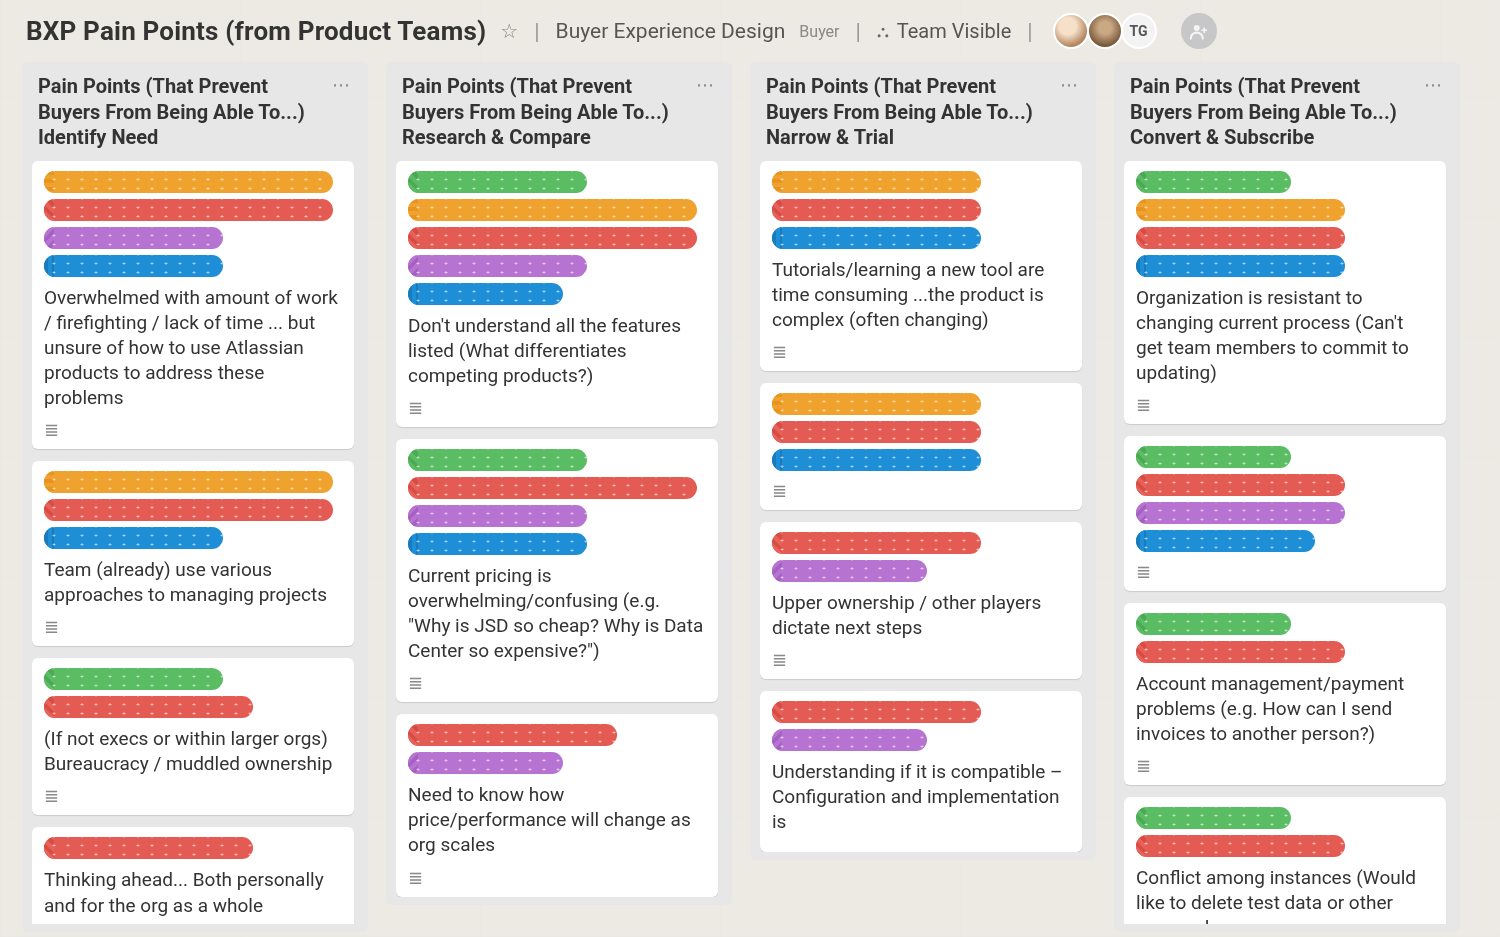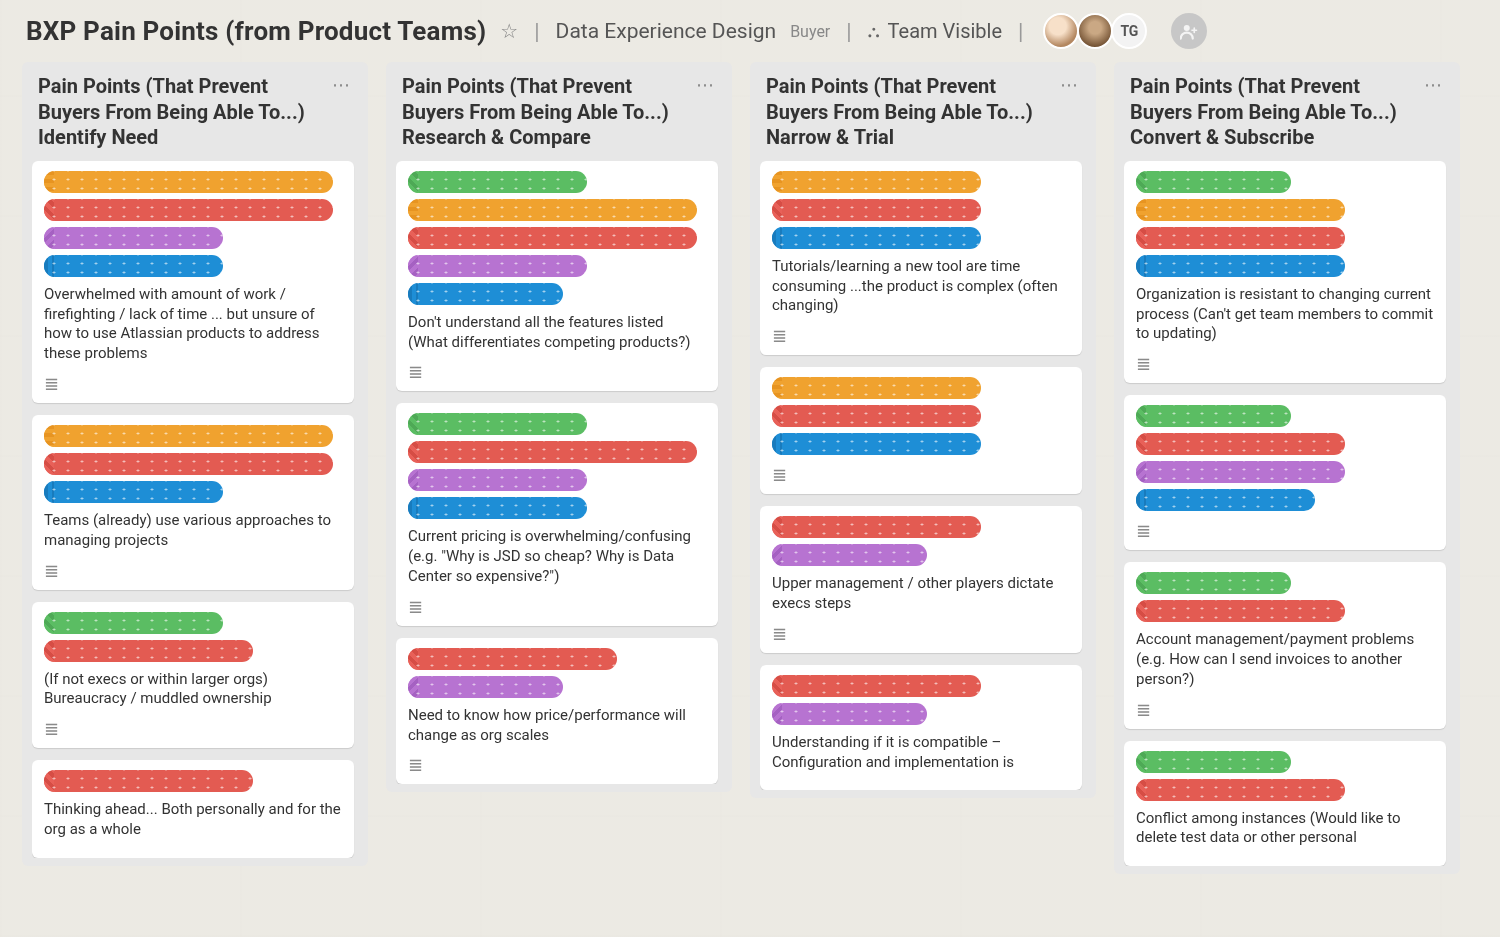--- a/index.html
+++ b/index.html
@@ -129,7 +129,7 @@
   <div class="board-title">BXP Pain Points (from Product Teams)</div>
   <span class="star-icon">☆</span>
   <span class="sep">|</span>
-  <span class="team-name">Data Experience Design</span>
+  <span class="team-name">Buyer Experience Design</span>
   <span class="plan-label">Buyer</span>
   <span class="sep">|</span>
   <span class="vis">

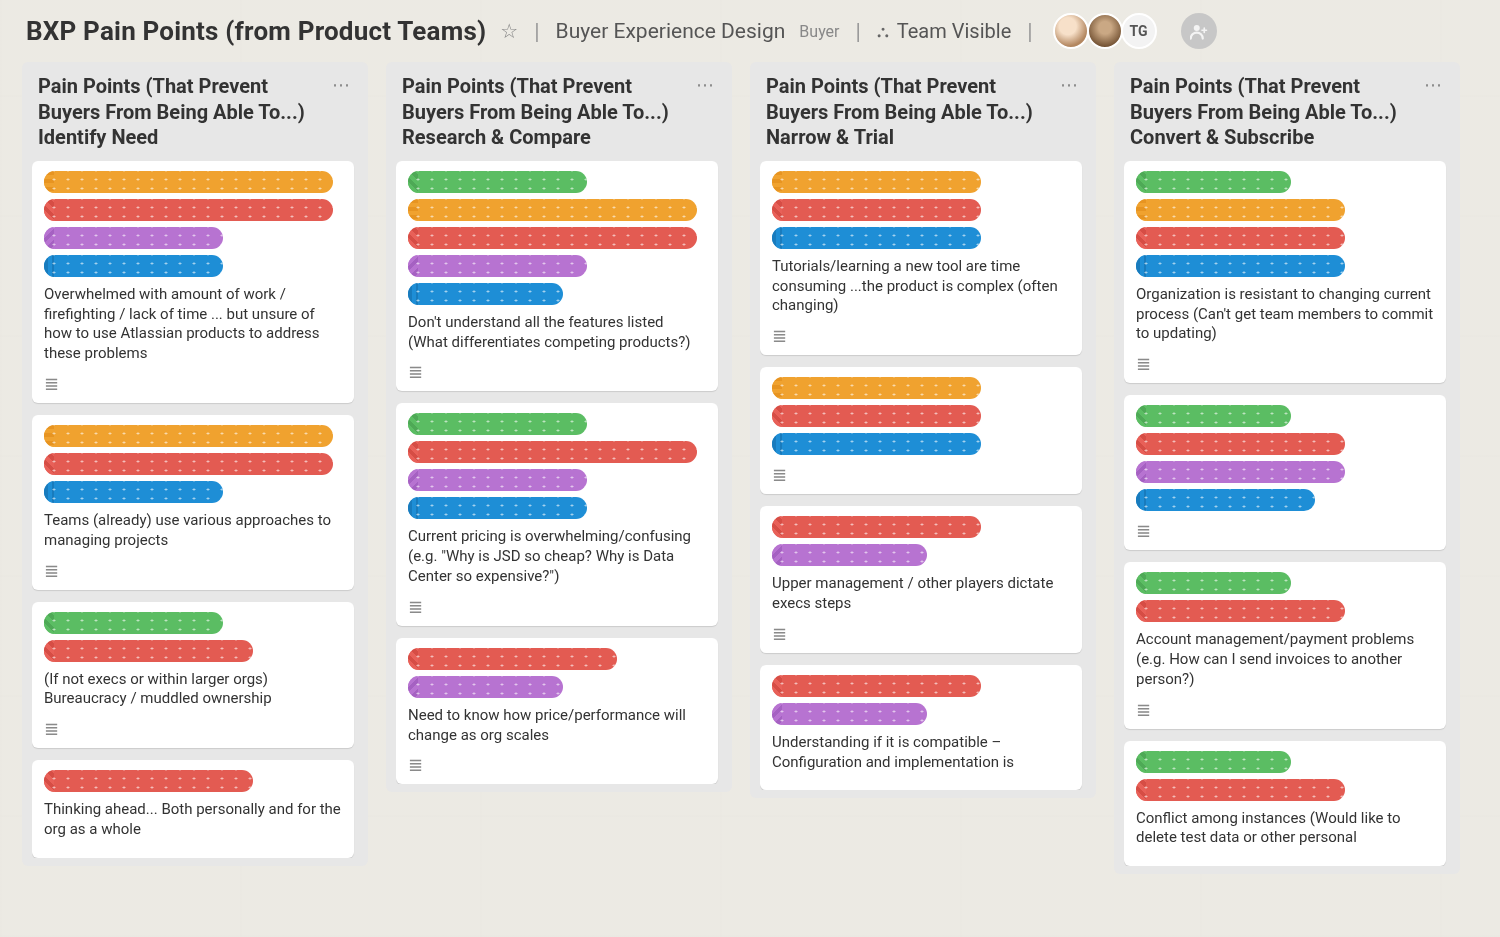--- a/index.html
+++ b/index.html
@@ -117,7 +117,7 @@
 .label.med { width: 70%; }
 .label.short { width: 52%; }
 .label.mid { width: 60%; }
-.card-text { font-size:15px; color:#333; line-height:1.32; margin: 2px 0 8px; }
+.card-text { font-size:19px; color:#333; line-height:1.32; margin: 2px 0 8px; }
 .desc-icon { color:#8a8a8a; font-size:18px; display:inline-block; transform:translateY(1px); letter-spacing:-1px;}
 </style>
 </head>

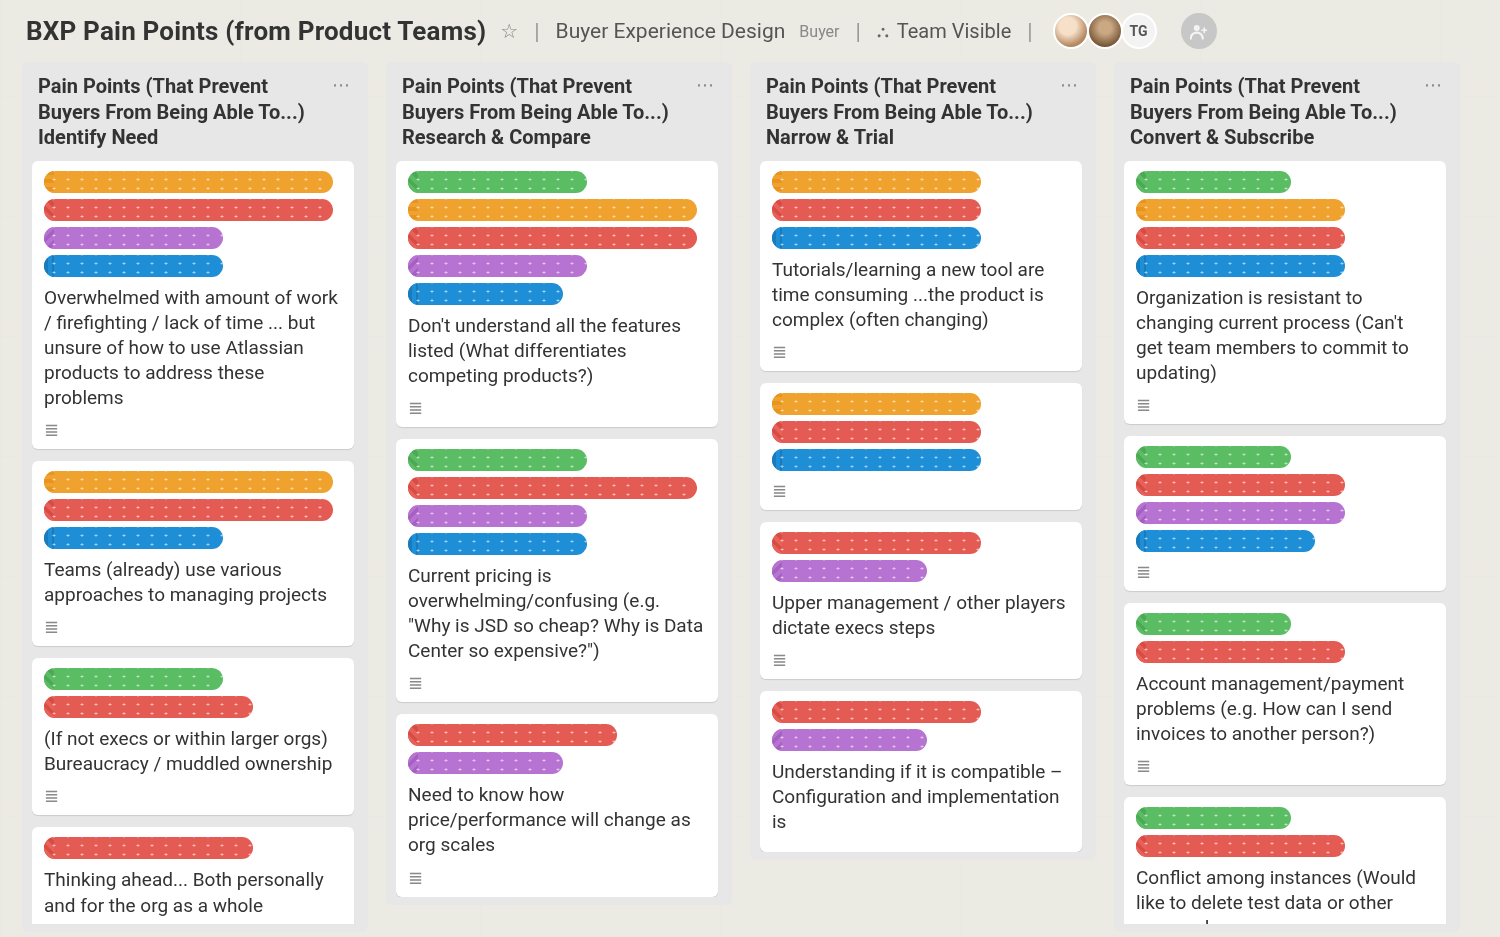--- a/index.html
+++ b/index.html
@@ -189,7 +189,7 @@
               <div class="stripe"></div>
               <div class="pat"></div>
             </div>
-          </div><div class="card-text">Teams (already) use various approaches to managing projects</div><div class="desc-icon">≣</div></div>
+          </div><div class="card-text">Team (already) use various approaches to managing projects</div><div class="desc-icon">≣</div></div>
         <div class="card"><div class="labels">
             <div class="label green mid">
               <div class="stripe"></div>

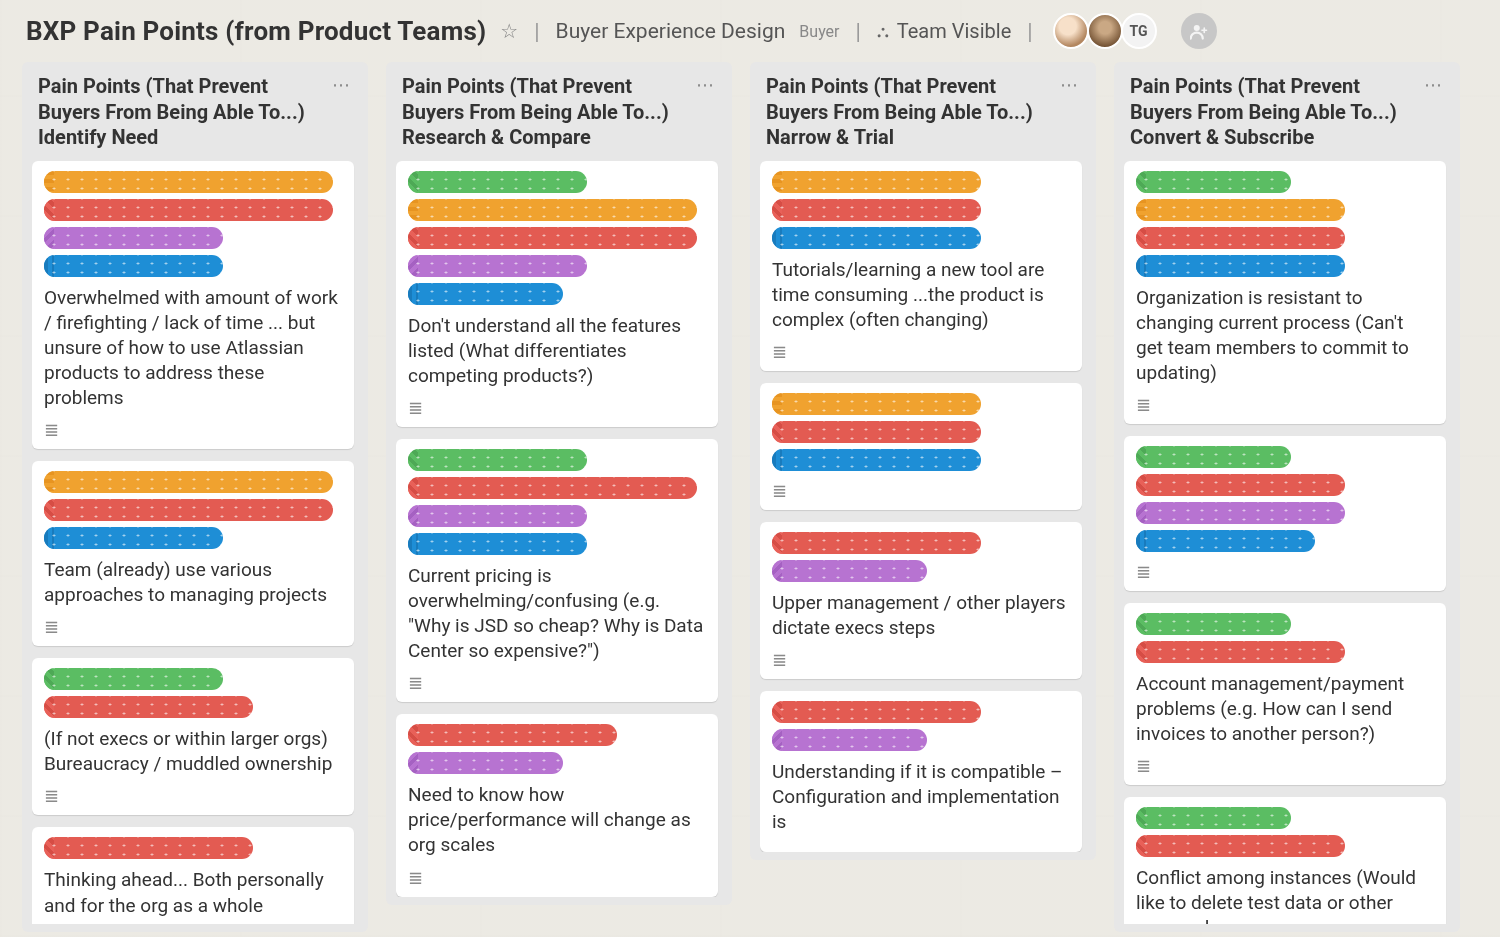--- a/index.html
+++ b/index.html
@@ -312,7 +312,7 @@
               <div class="stripe"></div>
               <div class="pat"></div>
             </div>
-          </div><div class="card-text">Upper management / other players dictate execs steps</div><div class="desc-icon">≣</div></div>
+          </div><div class="card-text">Upper ownership / other players dictate next steps</div><div class="desc-icon">≣</div></div>
         <div class="card">
           <div class="labels">
             <div class="label red med">

